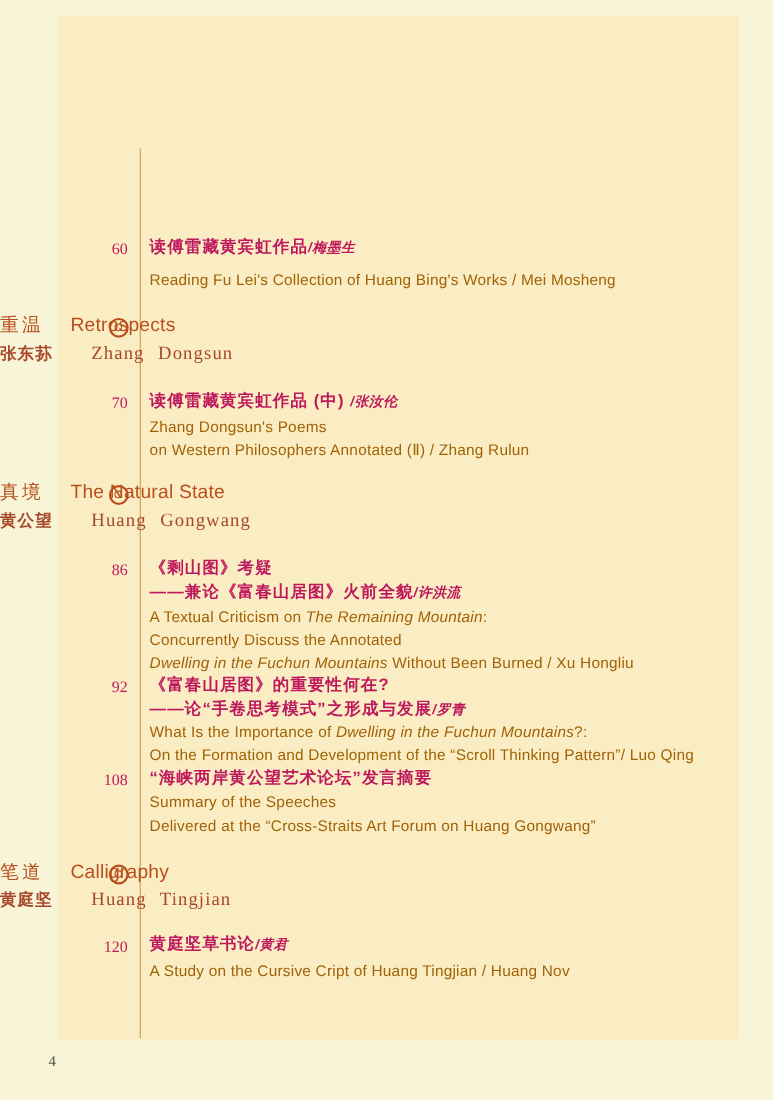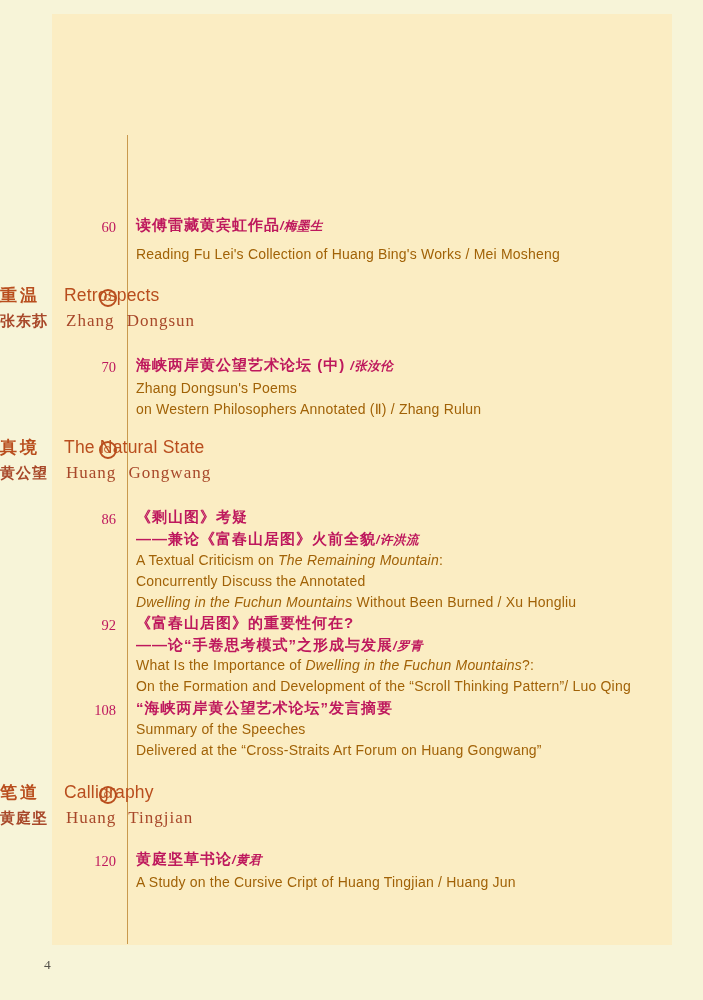--- a/index.html
+++ b/index.html
@@ -39,7 +39,7 @@
     border:1.5px solid #b94e1e; border-radius:50%;
   }
   .sec1 { display:flex; gap:24px; align-items:baseline; color:#b94e1e; }
-  .sec-zh { font-weight:bold; font-size:17px; letter-spacing:3px; }
+  .sec-zh { font-weight:normal; font-size:17px; letter-spacing:3px; }
   .sec-en { font-size:17.5px; font-weight:500; letter-spacing:0.2px; }
   .sec2 { display:flex; gap:18px; align-items:baseline; color:#a8482a; }
   .sec-name-zh { font-size:15px; font-weight:bold; letter-spacing:1px; }

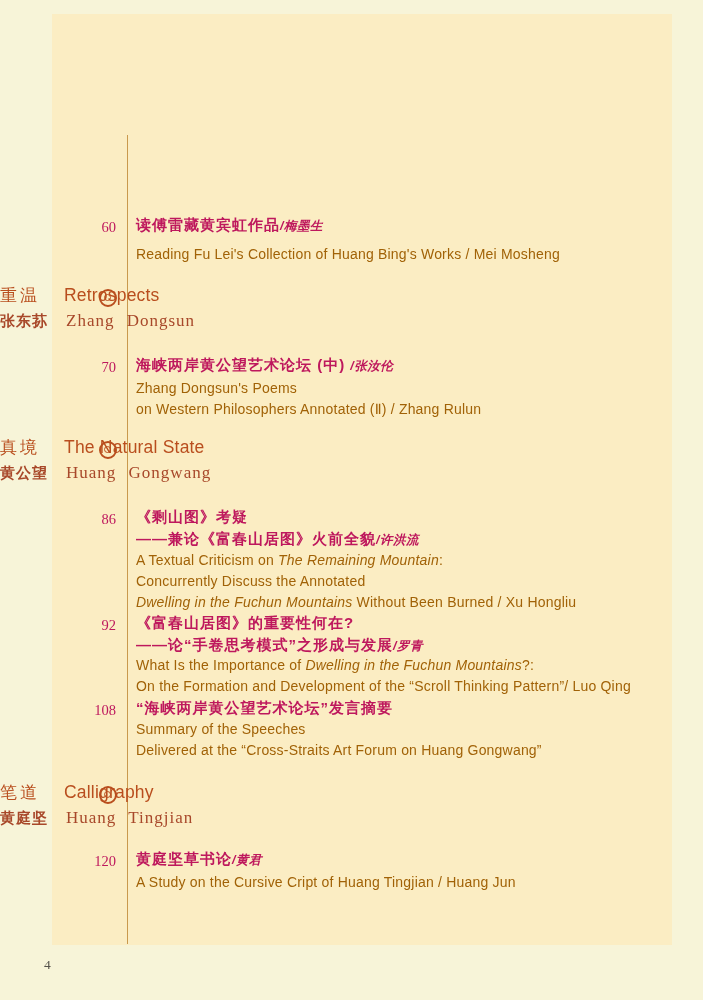--- a/index.html
+++ b/index.html
@@ -41,7 +41,7 @@
   .sec1 { display:flex; gap:24px; align-items:baseline; color:#b94e1e; }
   .sec-zh { font-weight:normal; font-size:17px; letter-spacing:3px; }
   .sec-en { font-size:17.5px; font-weight:500; letter-spacing:0.2px; }
-  .sec2 { display:flex; gap:18px; align-items:baseline; color:#a8482a; }
+  .sec2 { display:flex; gap:35px; align-items:baseline; color:#a8482a; }
   .sec-name-zh { font-size:15px; font-weight:bold; letter-spacing:1px; }
   .sec-name-en {
     font-family:"Liberation Serif", serif; font-size:17px;

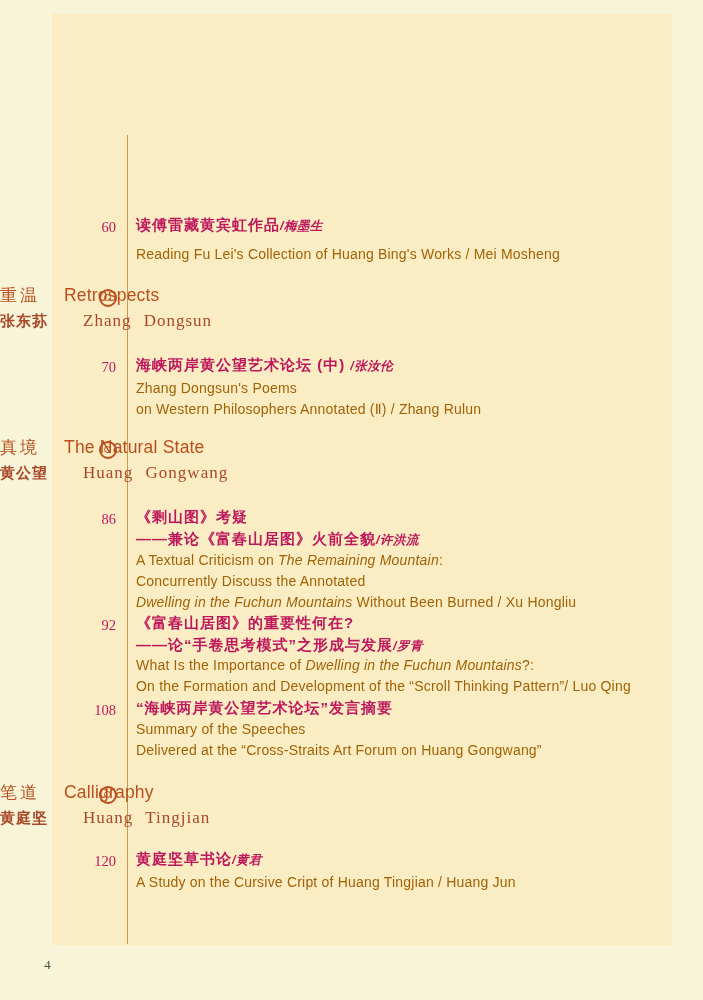--- a/index.html
+++ b/index.html
@@ -74,7 +74,7 @@
   </div>
 
   <div class="num" style="top:359px">70</div>
-  <div class="line zh" style="top:356px"><span>海峡两岸黄公望艺术论坛 (中) </span><span class="zh-author">/张汝伦</span></div>
+  <div class="line zh" style="top:356px"><span>读傅雷藏黄宾虹作品 (中) </span><span class="zh-author">/张汝伦</span></div>
   <div class="line en" style="top:380px">Zhang Dongsun's Poems</div>
   <div class="line en" style="top:401px">on Western Philosophers Annotated (Ⅱ) / Zhang Rulun</div>
 

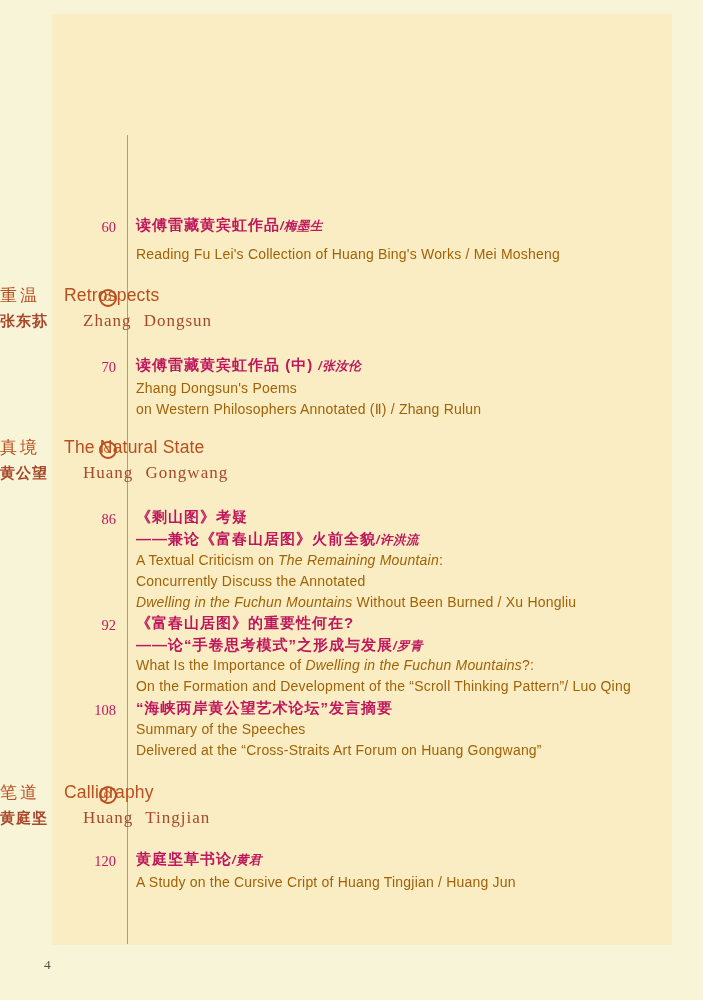--- a/index.html
+++ b/index.html
@@ -118,7 +118,7 @@
 
   <div class="num" style="top:853px">120</div>
   <div class="line zh" style="top:850px"><span>黄庭坚草书论</span><span class="zh-author">/黄君</span></div>
-  <div class="line en" style="top:874px">A Study on the Cursive Cript of Huang Tingjian / Huang Jun</div>
+  <div class="line en" style="top:874px">A Study on the Cursive Cript of Huang Tingjian / Huang Nov</div>
 
   <div class="pagenum">4</div>
 </div>

